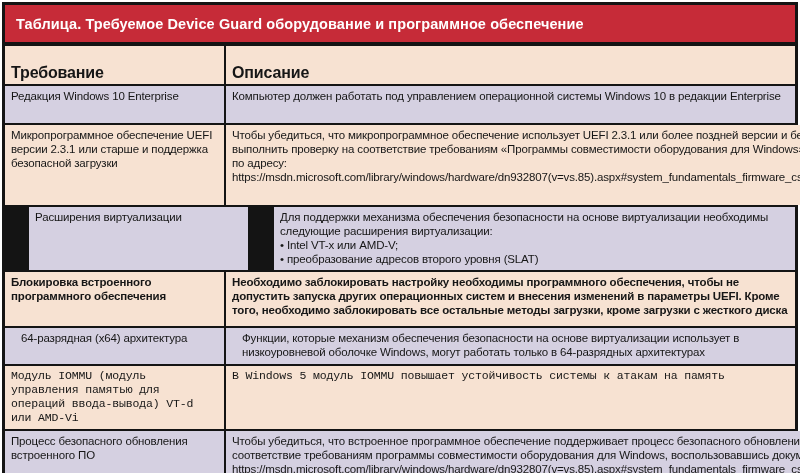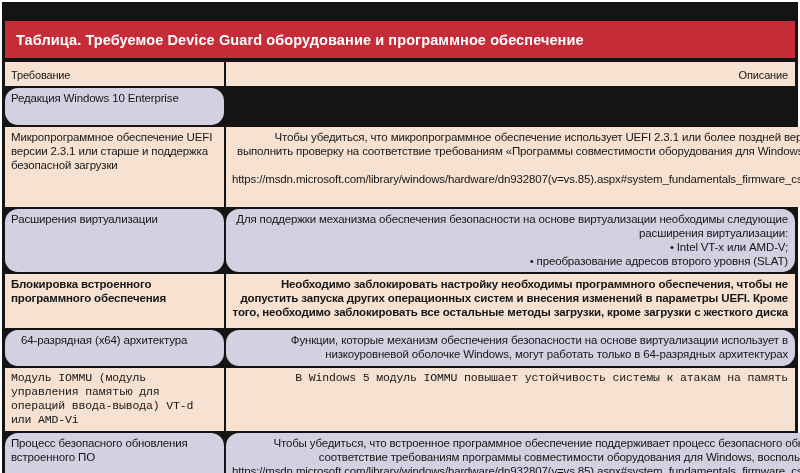--- a/index.html
+++ b/index.html
@@ -28,7 +28,6 @@
     padding: 11px 10px 10px 11px;
     border-bottom: 4px solid var(--border_black, #141414);
     letter-spacing: 0.1px;
-    margin-top: 16px;
   }
   .tbody {
     display: flex;

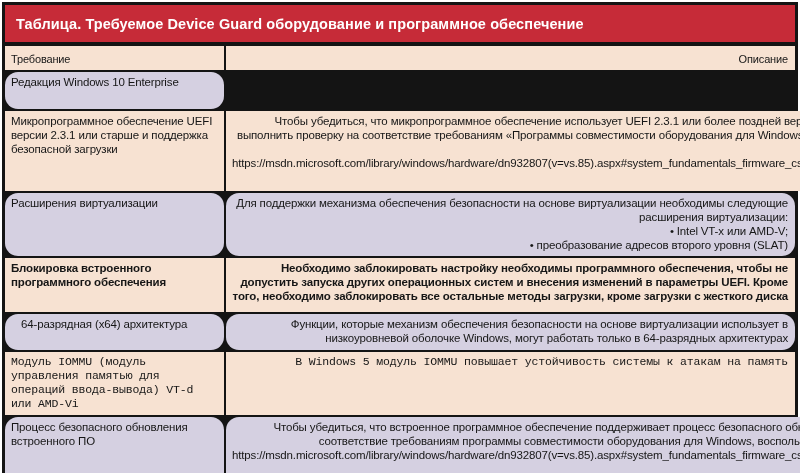--- a/index.html
+++ b/index.html
@@ -49,7 +49,7 @@
   }
   .cell.req { width: 219px; flex: 0 0 219px; }
   .cell.desc { flex: 1 1 auto; overflow-wrap: break-word; white-space: pre-line; text-align: right; }
-  .row.head .cell { font-weight: normal; font-size: 11px; padding-top: 6px; }
+  .row.head .cell { font-weight: bold; font-size: 16px; padding-top: 20px; }
   .bg-cream { background: var(--row_cream, #f7e2d2); }
   .bg-lav   { background: var(--row_lavender, #d5d0e1); border-radius: 13px; }
   .row.head      { min-height: 22px; }

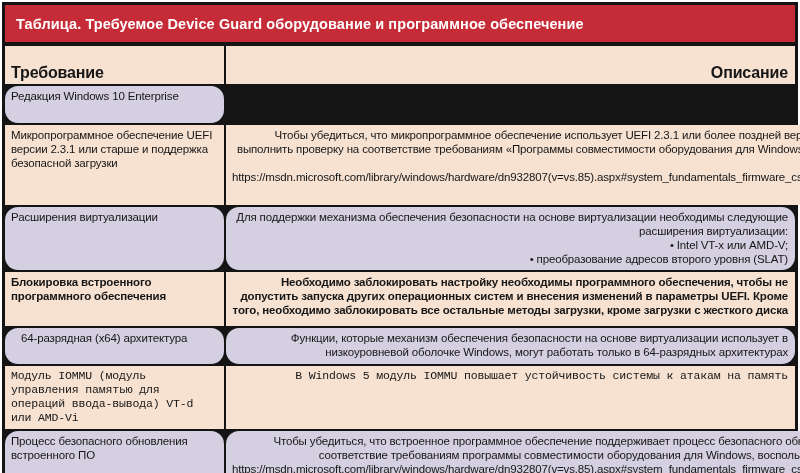--- a/index.html
+++ b/index.html
@@ -48,7 +48,7 @@
     letter-spacing: -0.15px;
   }
   .cell.req { width: 219px; flex: 0 0 219px; }
-  .cell.desc { flex: 1 1 auto; overflow-wrap: break-word; white-space: pre-line; text-align: right; }
+  .cell.desc { flex: 1 1 auto; overflow-wrap: break-word; white-space: pre-line; }
   .row.head .cell { font-weight: bold; font-size: 16px; padding-top: 20px; }
   .bg-cream { background: var(--row_cream, #f7e2d2); }
   .bg-lav   { background: var(--row_lavender, #d5d0e1); border-radius: 13px; }

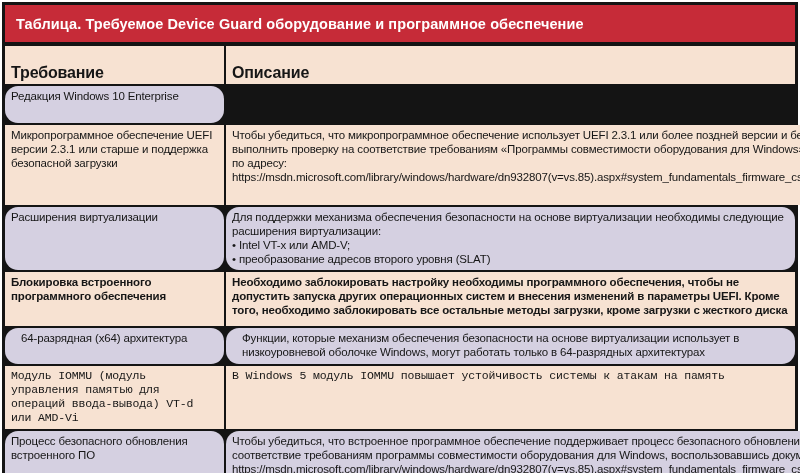--- a/index.html
+++ b/index.html
@@ -51,7 +51,7 @@
   .cell.desc { flex: 1 1 auto; overflow-wrap: break-word; white-space: pre-line; }
   .row.head .cell { font-weight: bold; font-size: 16px; padding-top: 20px; }
   .bg-cream { background: var(--row_cream, #f7e2d2); }
-  .bg-lav   { background: var(--row_lavender, #d5d0e1); border-radius: 13px; }
+  .bg-lav   { background: var(--row_lavender, #d5d0e1); }
   .row.head      { min-height: 22px; }
   .row.r1 .cell  { min-height: 37px; }
   .row.r2 .cell  { min-height: 80px; }

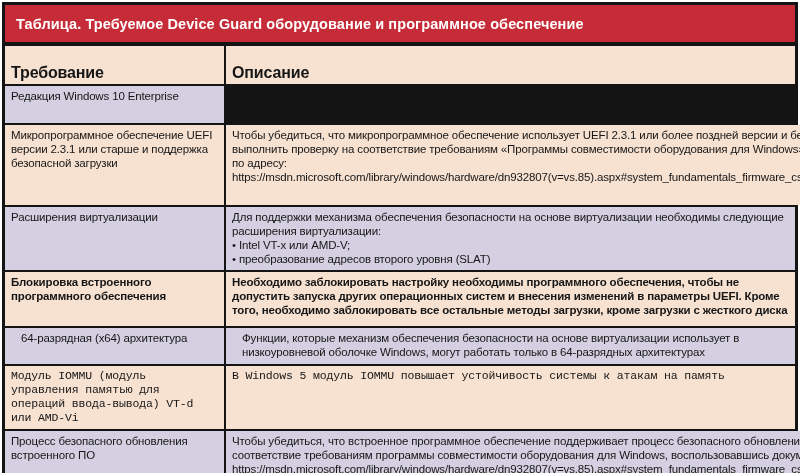--- a/index.html
+++ b/index.html
@@ -75,6 +75,7 @@
 
     <div class="row r1">
       <div class="cell req bg-lav">Редакция Windows 10 Enterprise</div>
+      <div class="cell desc bg-lav">Компьютер должен работать под управлением операционной системы Windows 10 в редакции Enterprise</div>
     </div>
 
     <div class="row r2">

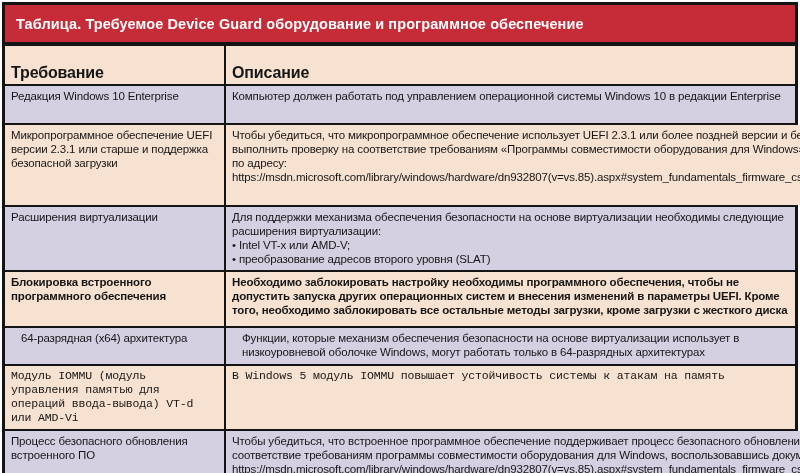--- a/index.html
+++ b/index.html
@@ -55,7 +55,7 @@
   .row.head      { min-height: 22px; }
   .row.r1 .cell  { min-height: 37px; }
   .row.r2 .cell  { min-height: 80px; }
-  .row.r3 .cell  { min-height: 56px; }
+  .row.r3 .cell  { min-height: 56px; margin-left: 24px; }
   .row.r4 .cell  { min-height: 54px; font-weight: bold; }
   .row.r5 .cell  { min-height: 36px; padding-left: 16px; }
   .row.r6 .cell  { min-height: 47px; font-family: Liberation Mono, monospace; }

